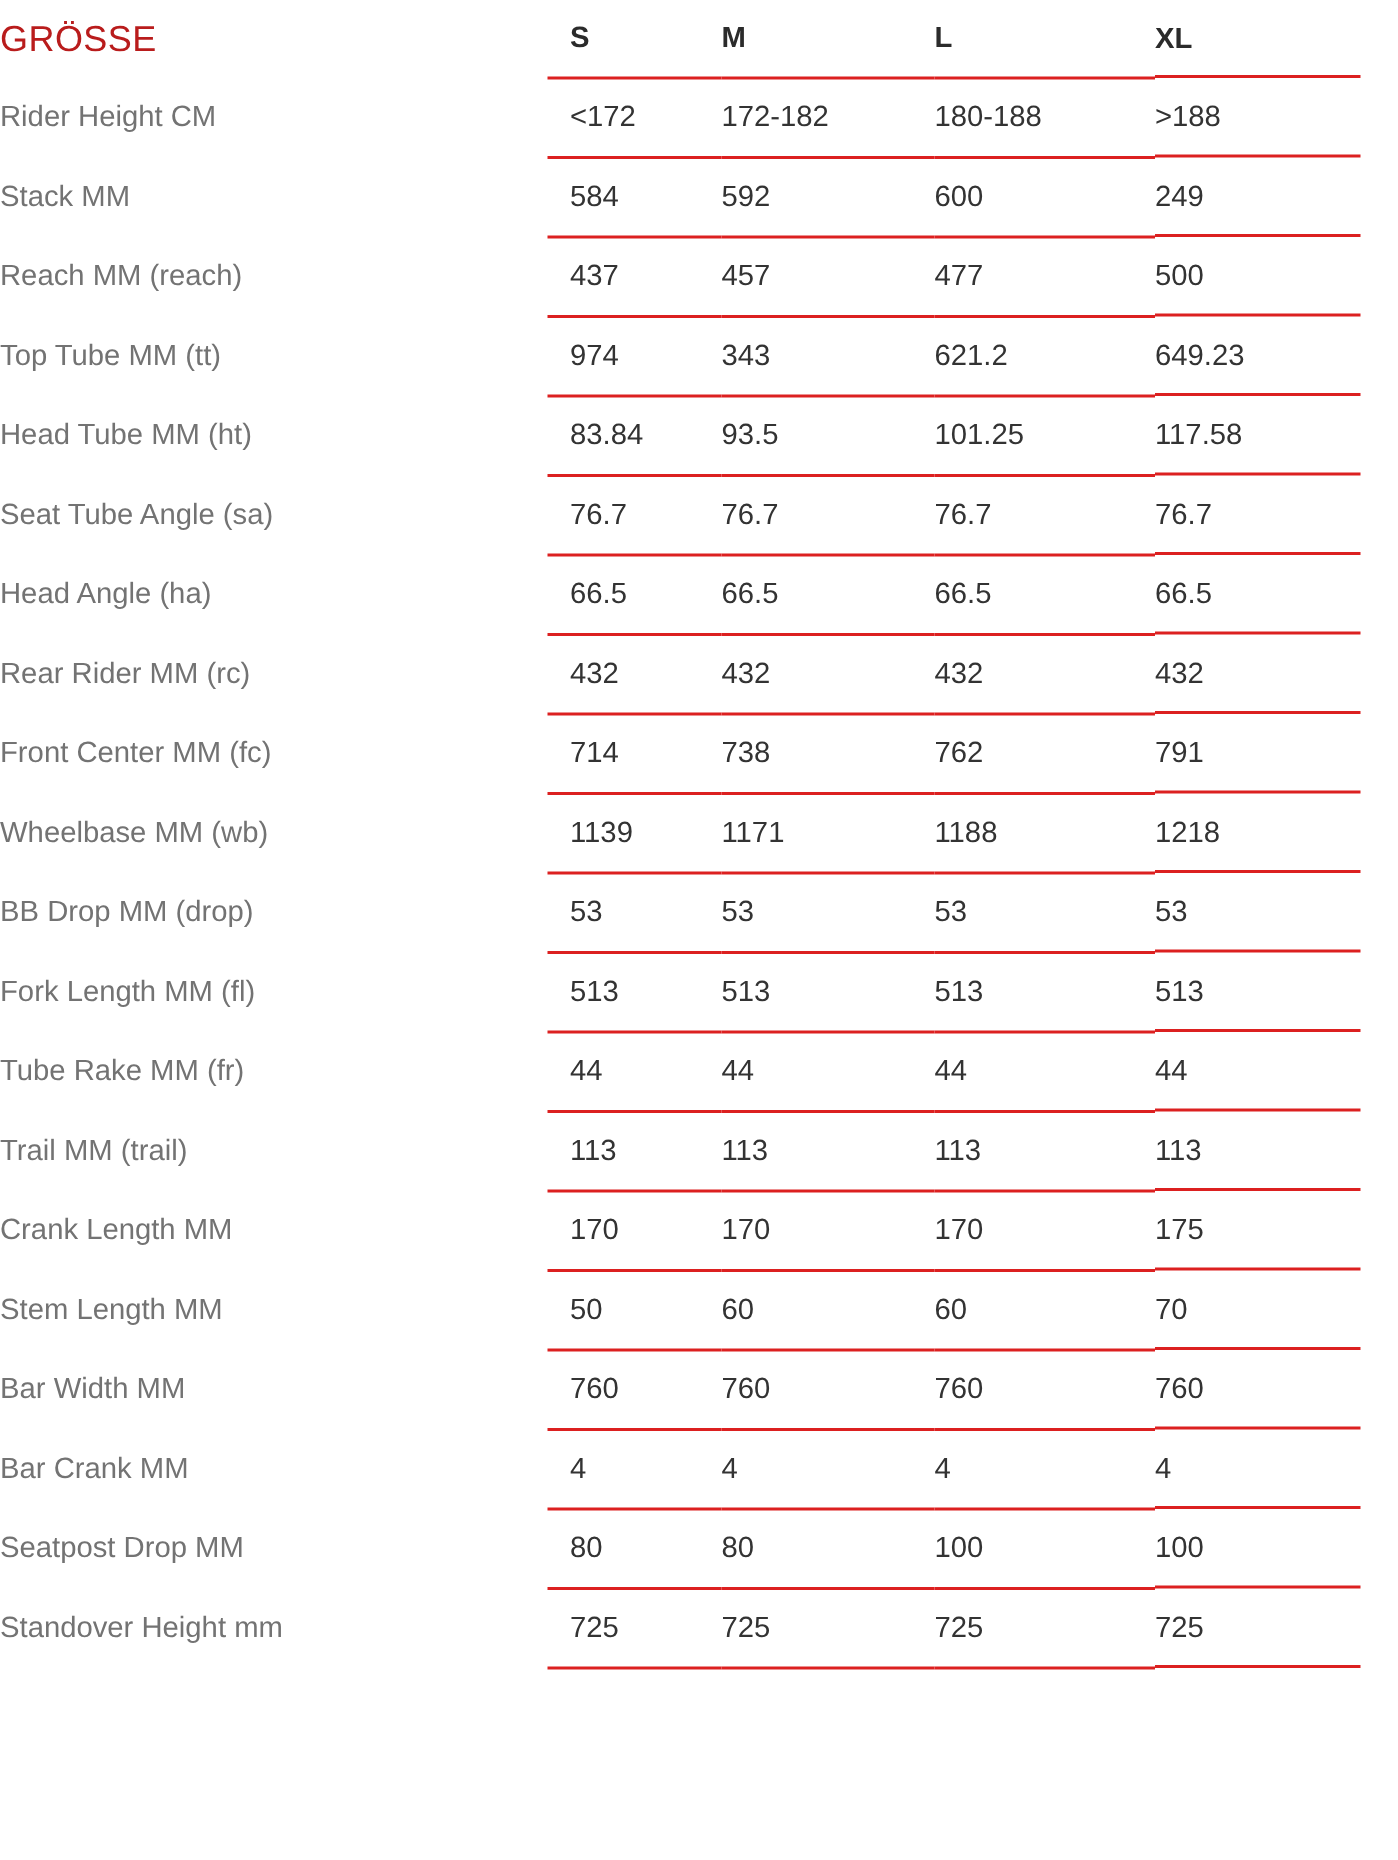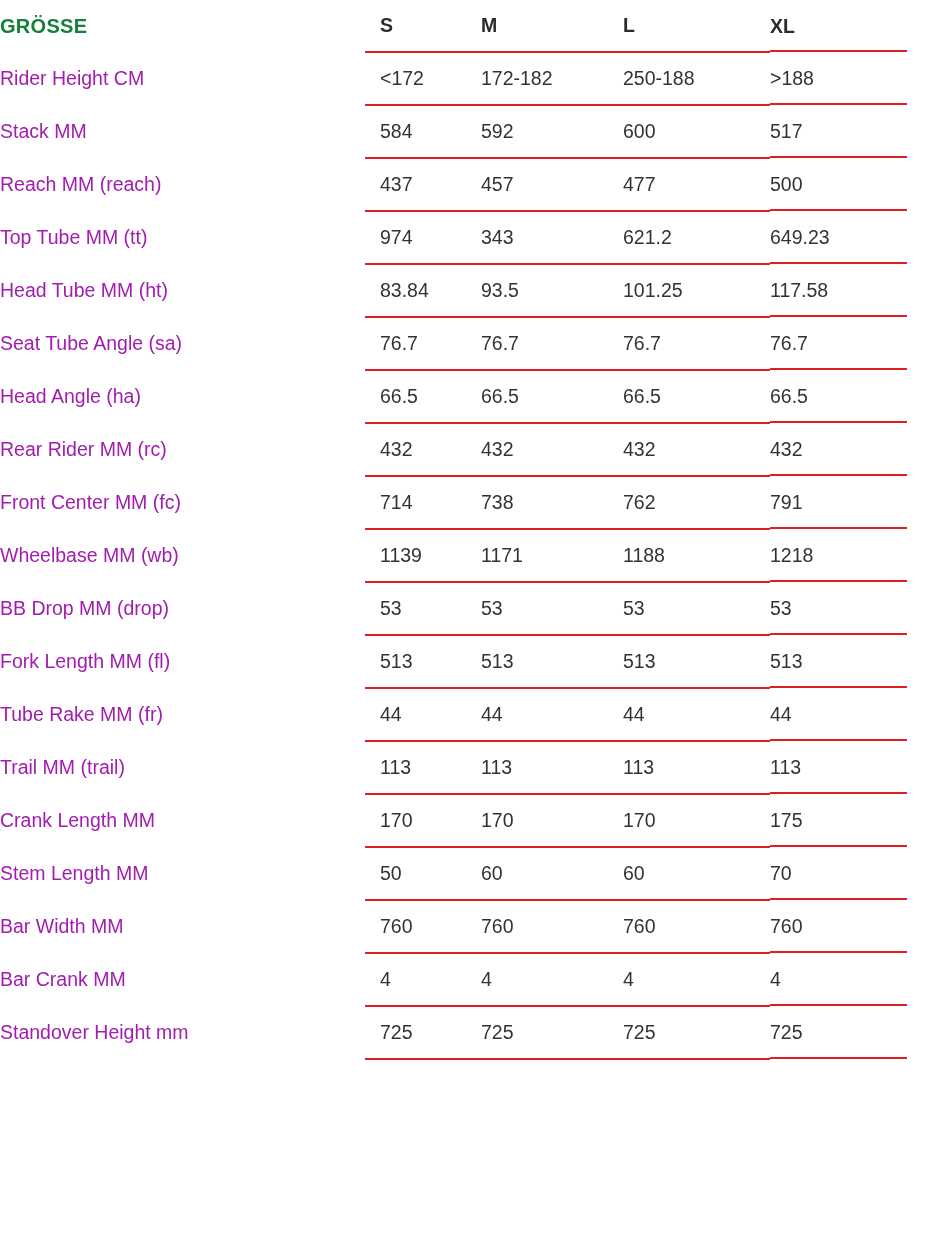--- a/index.html
+++ b/index.html
@@ -59,10 +59,10 @@
 
   
   .hdr-row th.lbl {
-    font-weight: bold;
-    font-size: 20px;
+    font-weight: normal;
+    font-size: 24px;
     letter-spacing: 0.3px;
-    color: #15803d;
+    color: #b91c1c;
   }
   .hdr-row th.val {
     font-weight: bold;

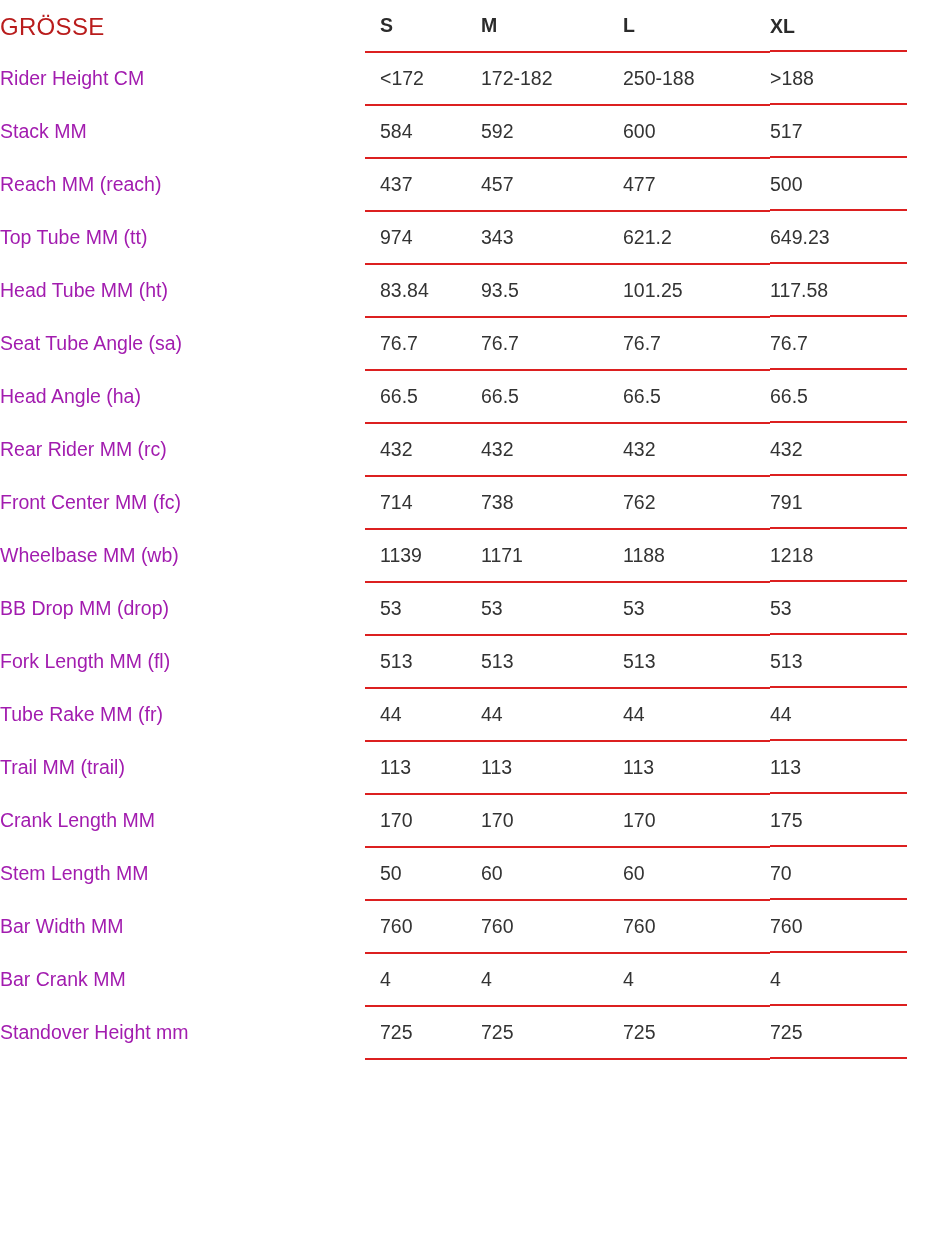--- a/index.html
+++ b/index.html
@@ -46,7 +46,7 @@
   
   .lbl {
     padding-left: 24px;
-    color: #a21caf;
+    color: #737373;
     font-size: 19.5px;
   }
 

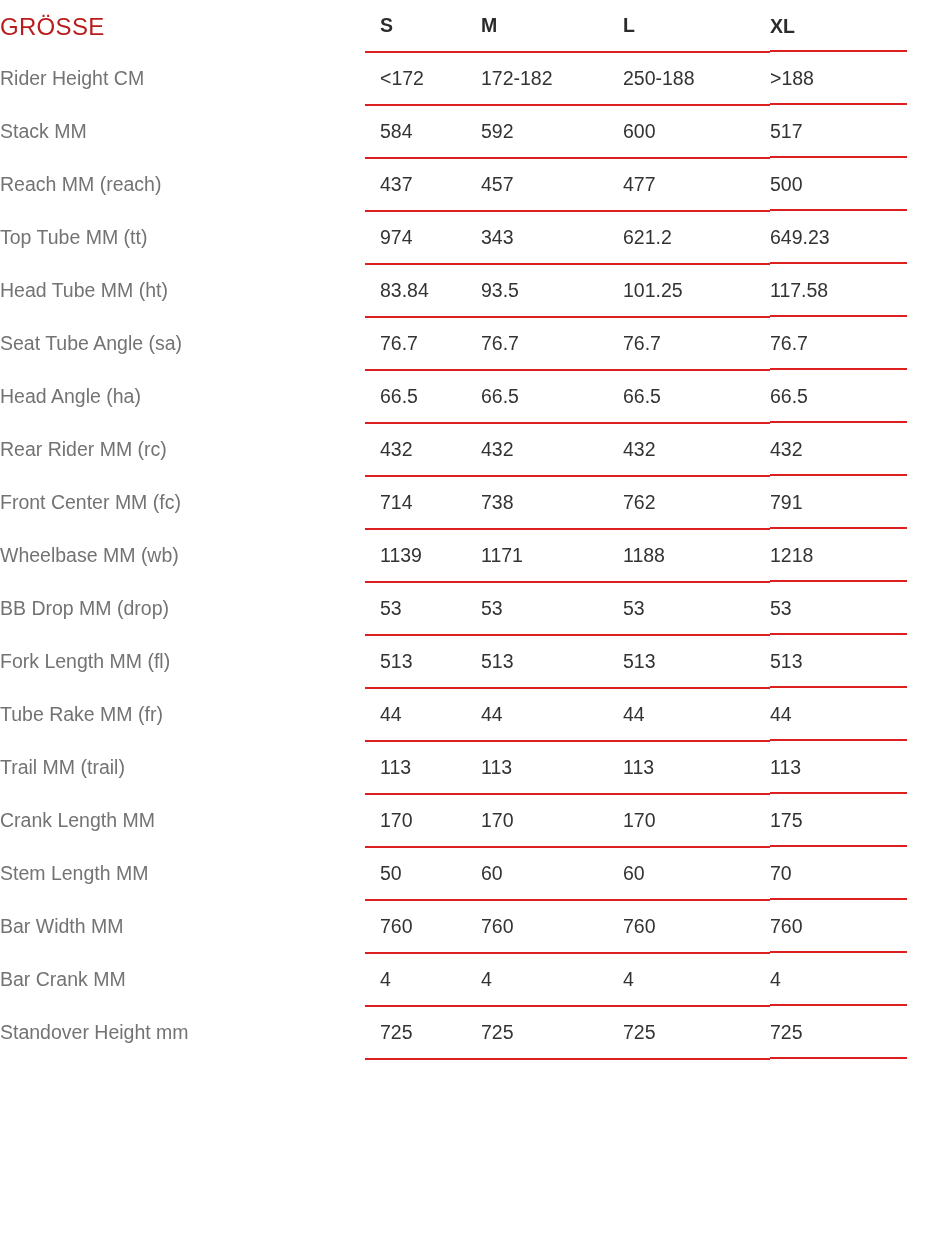--- a/index.html
+++ b/index.html
@@ -119,7 +119,7 @@
         <th class="lbl">Rider Height CM</th>
         <td class="val first">&lt;172</td>
         <td class="val">172-182</td>
-        <td class="val">250-188</td>
+        <td class="val">180-188</td>
         <td class="val last">&gt;188</td>
       </tr>
       <tr>

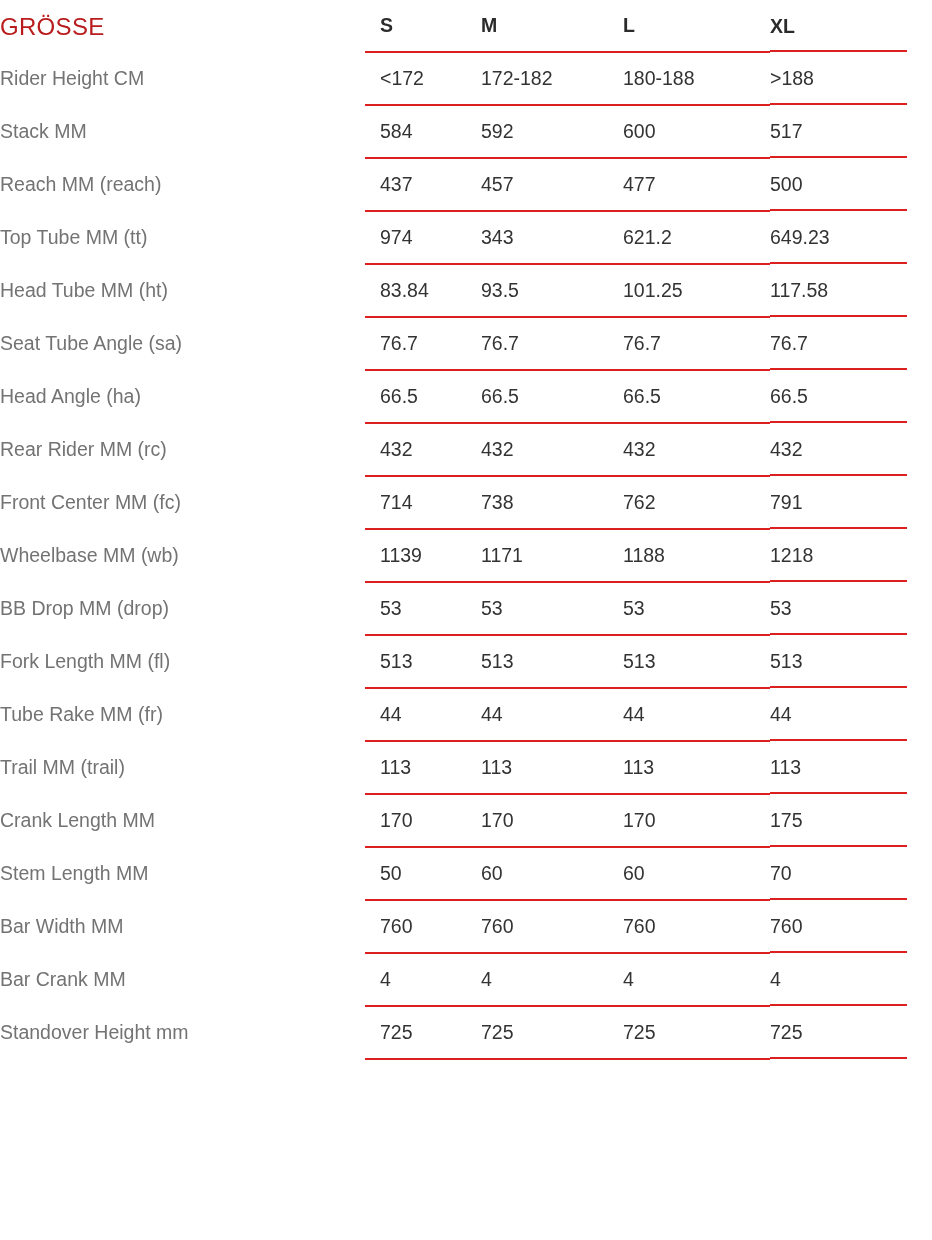--- a/index.html
+++ b/index.html
@@ -127,7 +127,7 @@
         <td class="val first">584</td>
         <td class="val">592</td>
         <td class="val">600</td>
-        <td class="val last">517</td>
+        <td class="val last">249</td>
       </tr>
       <tr>
         <th class="lbl">Reach MM (reach)</th>

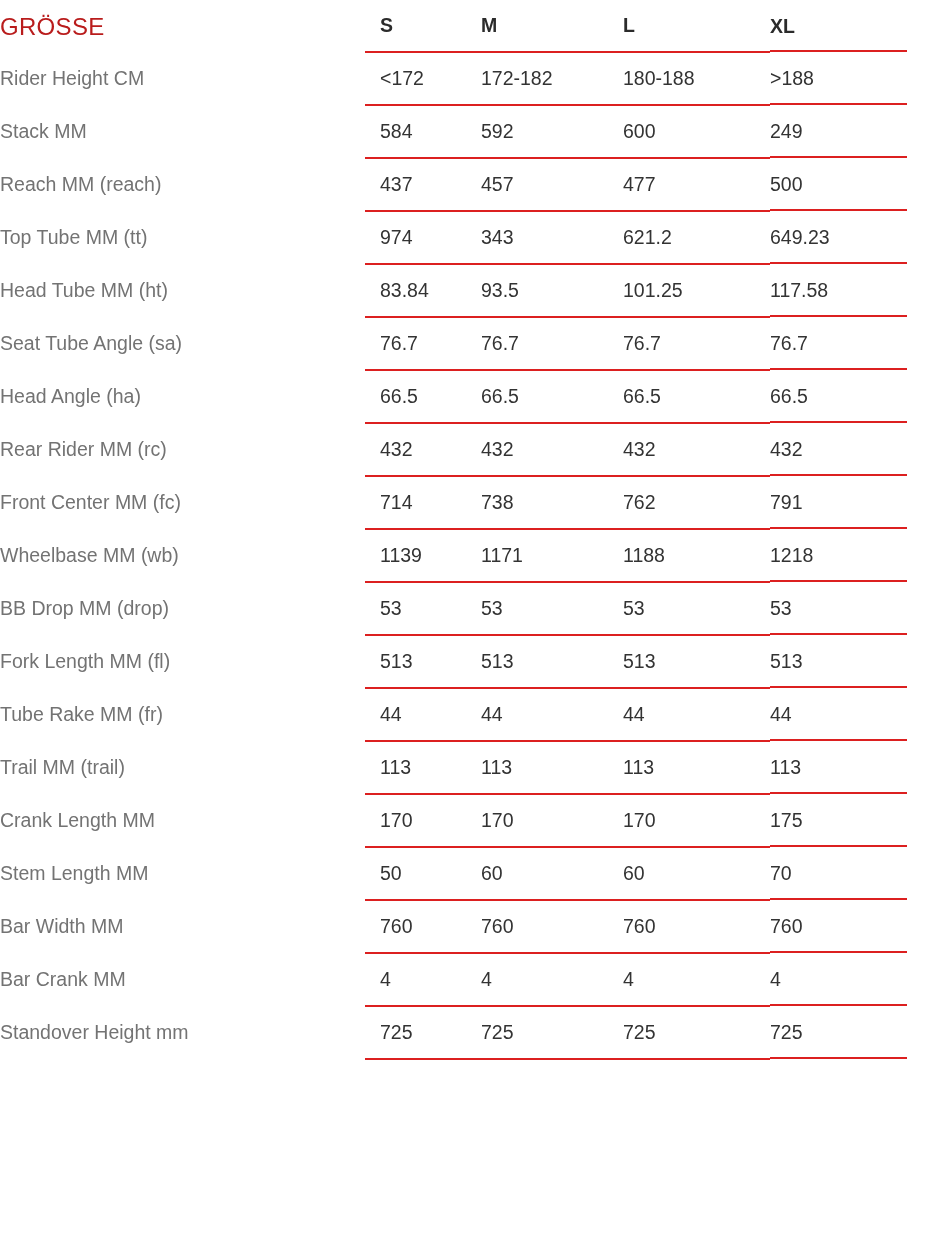--- a/index.html
+++ b/index.html
@@ -242,6 +242,13 @@
         <td class="val last">4</td>
       </tr>
       <tr>
+        <th class="lbl">Seatpost Drop MM</th>
+        <td class="val first">80</td>
+        <td class="val">80</td>
+        <td class="val">100</td>
+        <td class="val last">100</td>
+      </tr>
+      <tr>
         <th class="lbl">Standover Height mm</th>
         <td class="val first">725</td>
         <td class="val">725</td>

